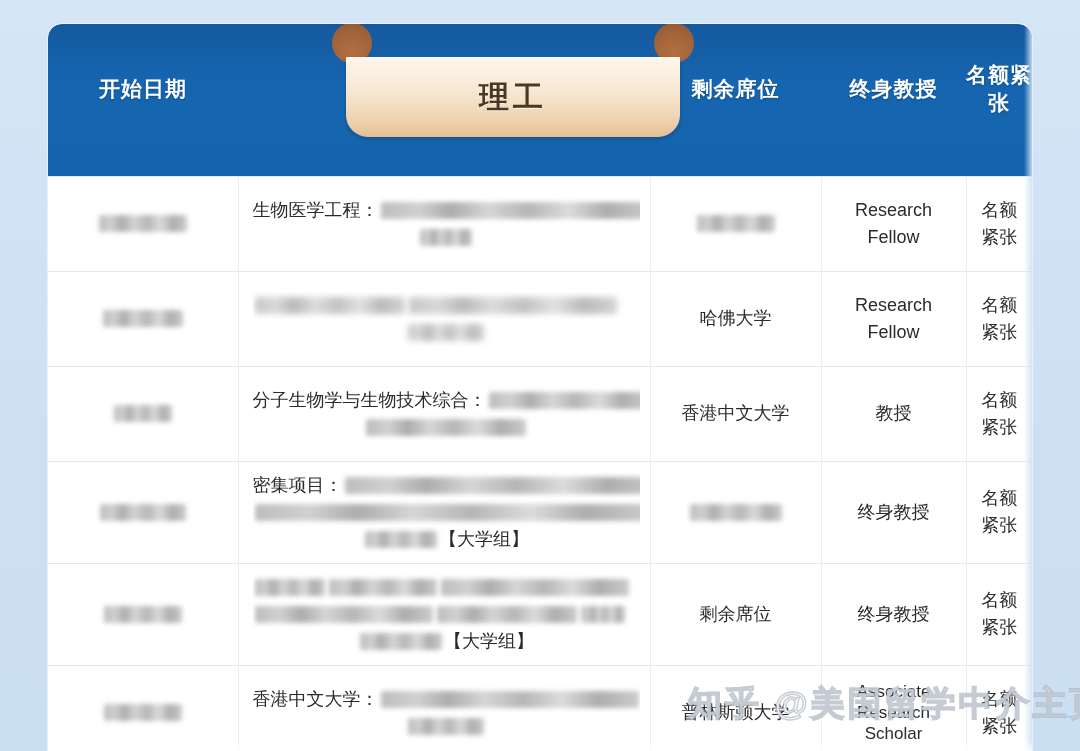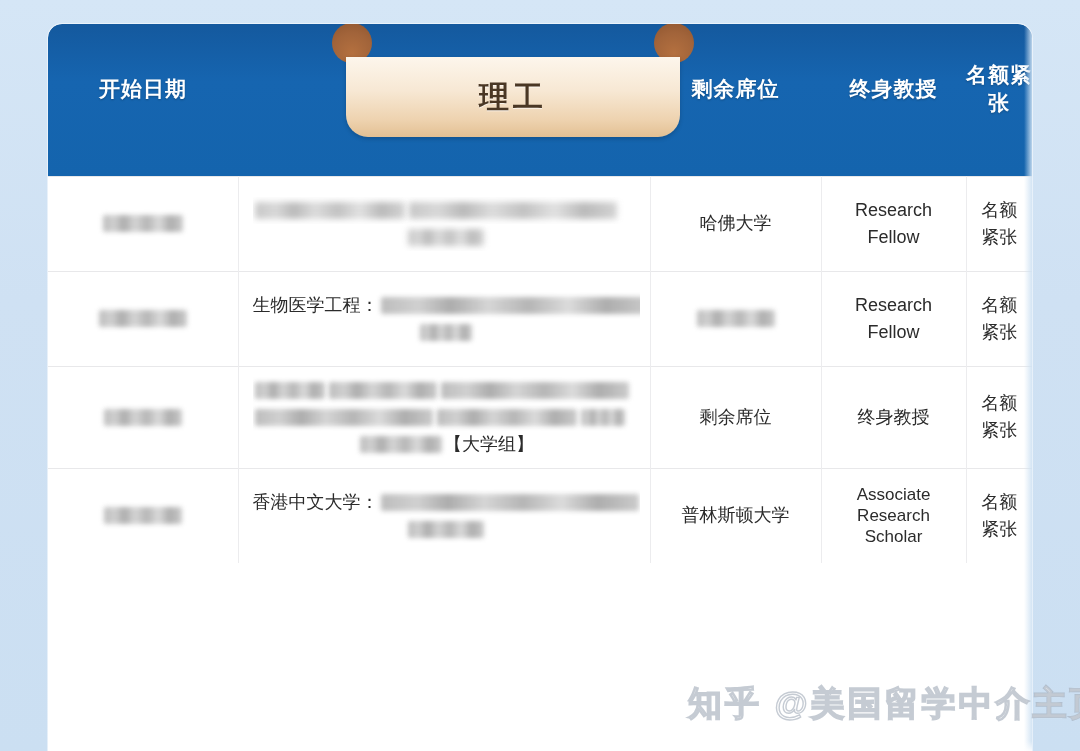--- a/index.html
+++ b/index.html
@@ -231,6 +231,21 @@
 
       <tr>
         <td>
+          <span class="blur" style="width:88px"></span>
+        </td>
+        <td class="col-project">
+          <span class="proj-line"><span class="label">生物医学工程：</span><span class="blur" style="width:268px"></span></span>
+          <span class="proj-line center"><span class="blur" style="width:52px"></span></span>
+        </td>
+        <td>
+          <span class="blur" style="width:78px"></span>
+        </td>
+        <td>Research Fellow</td>
+        <td>名额紧张</td>
+      </tr>
+
+      <tr>
+        <td>
           <span class="blur" style="width:80px"></span>
         </td>
         <td class="col-project">
@@ -238,21 +253,6 @@
           <span class="proj-line center"><span class="blur soft" style="width:76px"></span></span>
         </td>
         <td>哈佛大学</td>
-        <td>Research Fellow</td>
-        <td>名额紧张</td>
-      </tr>
-
-      <tr>
-        <td>
-          <span class="blur" style="width:88px"></span>
-        </td>
-        <td class="col-project">
-          <span class="proj-line"><span class="label">生物医学工程：</span><span class="blur" style="width:268px"></span></span>
-          <span class="proj-line center"><span class="blur" style="width:52px"></span></span>
-        </td>
-        <td>
-          <span class="blur" style="width:78px"></span>
-        </td>
         <td>Research Fellow</td>
         <td>名额紧张</td>
       </tr>

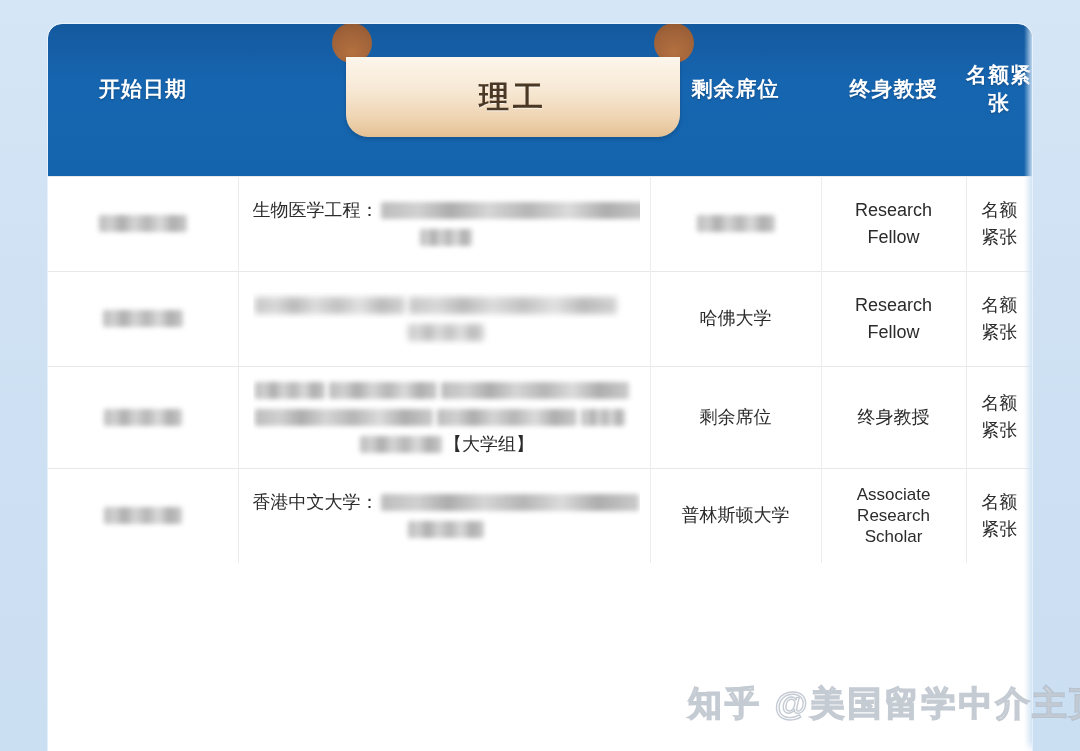--- a/index.html
+++ b/index.html
@@ -257,6 +257,18 @@
         <td>名额紧张</td>
       </tr>
 
+      <tr>
+        <td>
+          <span class="blur" style="width:58px"></span>
+        </td>
+        <td class="col-project">
+          <span class="proj-line"><span class="label">分子生物学与生物技术综合：</span><span class="blur" style="width:158px"></span></span>
+          <span class="proj-line center"><span class="blur" style="width:160px"></span></span>
+        </td>
+        <td>香港中文大学</td>
+        <td>教授</td>
+        <td>名额紧张</td>
+      </tr>
 
 
       <tr>

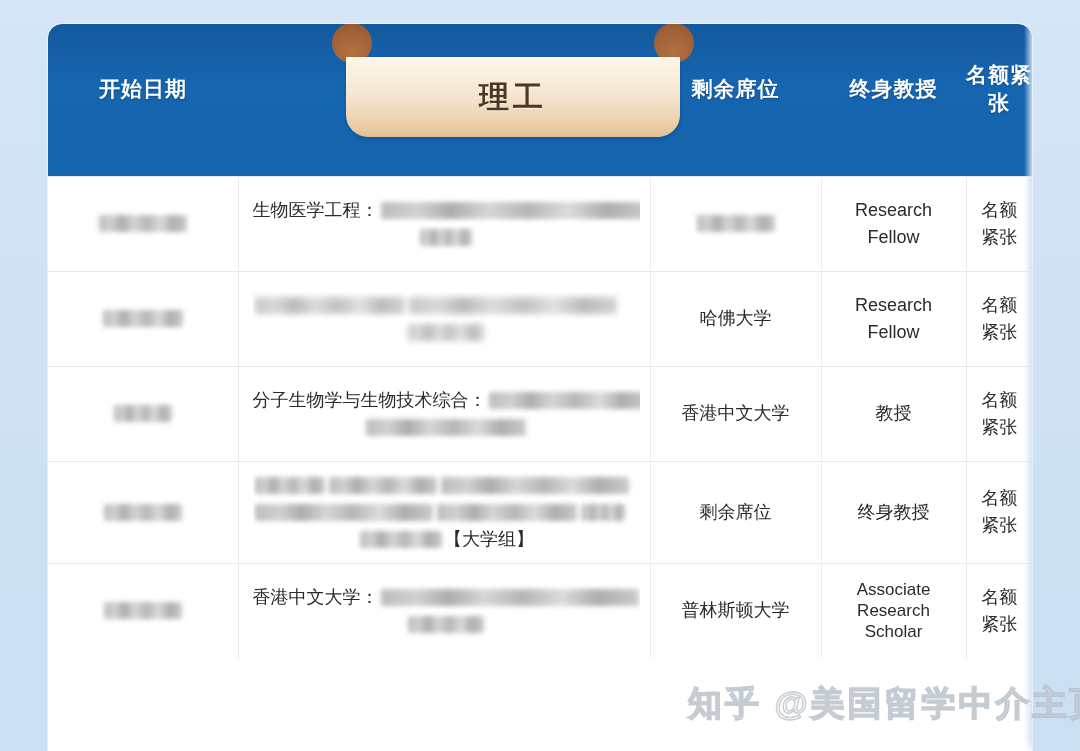--- a/index.html
+++ b/index.html
@@ -270,6 +270,21 @@
         <td>名额紧张</td>
       </tr>
 
+      <tr>
+        <td>
+          <span class="blur" style="width:86px"></span>
+        </td>
+        <td class="col-project">
+          <span class="proj-line"><span class="label">密集项目：</span><span class="blur" style="width:312px"></span></span>
+          <span class="proj-line"><span class="blur" style="width:394px"></span></span>
+          <span class="proj-line center"><span class="blur" style="width:72px"></span><span class="label">【大学组】</span></span>
+        </td>
+        <td>
+          <span class="blur" style="width:92px"></span>
+        </td>
+        <td>终身教授</td>
+        <td>名额紧张</td>
+      </tr>
 
       <tr>
         <td>

